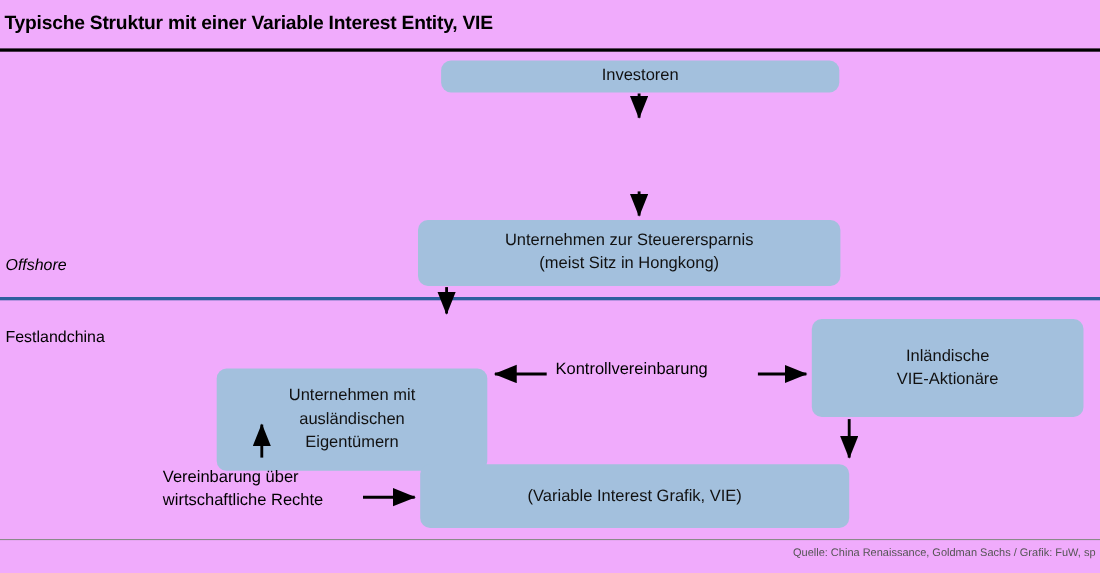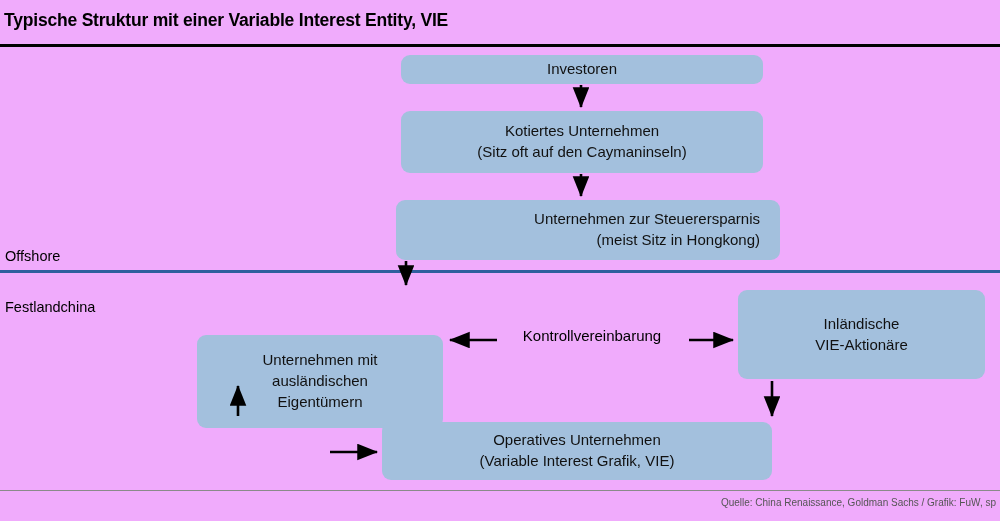--- a/index.html
+++ b/index.html
@@ -133,10 +133,6 @@
     <span class="ln">Investoren</span>
   </div>
 
-  <div class="node n-kotiertes">
-    <span class="ln">Kotiertes Unternehmen</span>
-    <span class="ln">(Sitz oft auf den Caymaninseln)</span>
-  </div>
 
   <div class="node n-steuer">
     <span class="ln">Unternehmen zur Steuerersparnis</span>

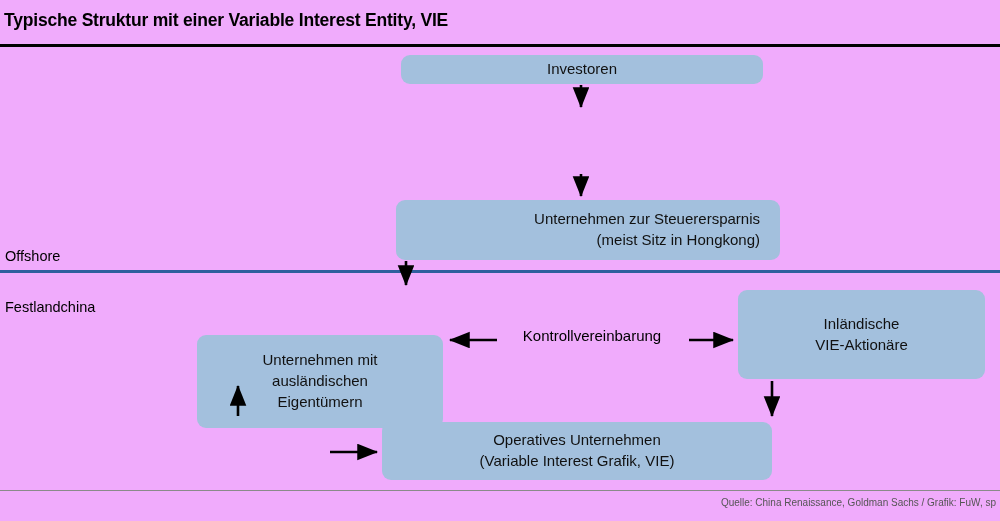--- a/index.html
+++ b/index.html
@@ -82,7 +82,7 @@
   .node .ln { display: block; white-space: nowrap; }
   .n-investoren        { left: 401px; top: 55px;  width: 362px; height: 29px; }
   .n-kotiertes         { left: 401px; top: 111px; width: 362px; height: 62px; }
-  .n-steuer            { left: 396px; top: 200px; width: 384px; height: 60px; align-items: flex-end; }
+  .n-steuer            { left: 380px; top: 200px; width: 384px; height: 60px; }
   .n-auslaend          { left: 197px; top: 288px; width: 246px; height: 93px; margin-top: 47px; }
   .n-inlaend           { left: 738px; top: 290px; width: 247px; height: 89px; text-align: center; }
   .n-operativ          { left: 382px; top: 422px; width: 390px; height: 58px; }

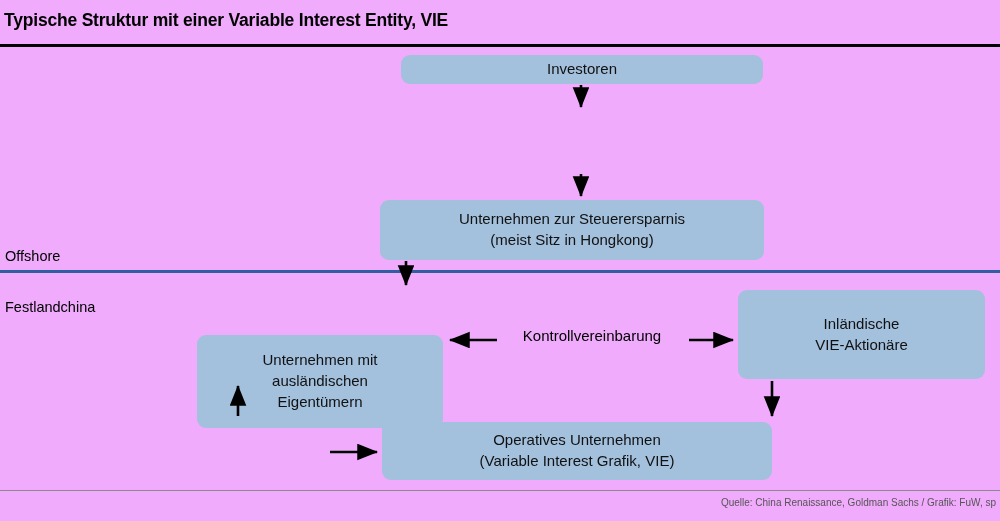--- a/index.html
+++ b/index.html
@@ -61,7 +61,7 @@
     color: #000000;
     white-space: nowrap;
   }
-  .zone-offshore { left: 5px; top: 248px; }
+  .zone-offshore { left: 5px; top: 233px; font-style: italic; }
   .zone-mainland { left: 5px; top: 299px; }
   
   .node {

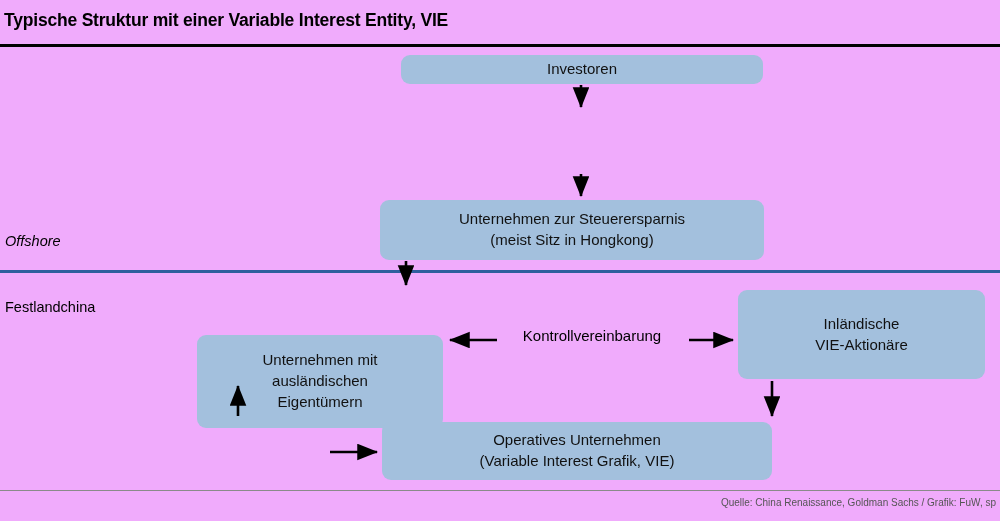--- a/index.html
+++ b/index.html
@@ -92,7 +92,6 @@
     font-size: 15px;
     line-height: 1.4;
     color: #000000;
-    text-align: center;
     white-space: nowrap;
   }
   .lbl-kontroll { left: 505px; top: 325px; width: 174px; }

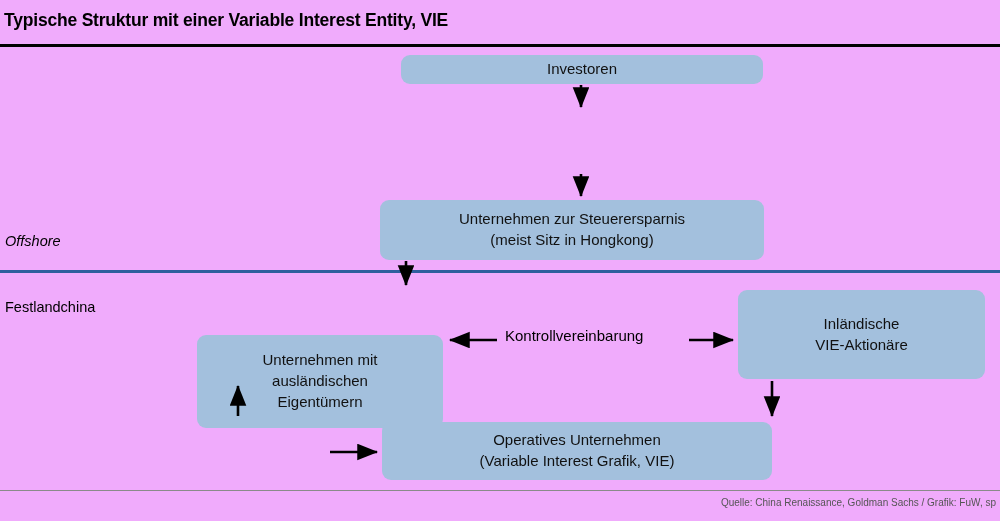--- a/index.html
+++ b/index.html
@@ -155,6 +155,10 @@
   </div>
 
   <div class="edge-label lbl-kontroll">Kontrollvereinbarung</div>
+  <div class="edge-label lbl-vereinb">
+    <span class="ln">Vereinbarung über</span><br>
+    <span class="ln">wirtschaftliche Rechte</span>
+  </div>
 
   <svg class="arrows" viewBox="0 0 1000 521" xmlns="http://www.w3.org/2000/svg">
     <defs>

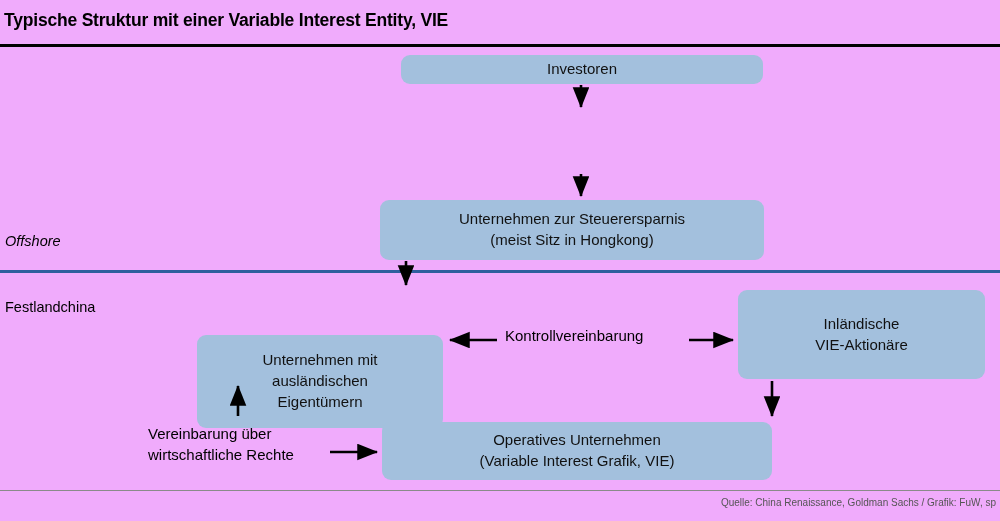--- a/index.html
+++ b/index.html
@@ -150,7 +150,6 @@
   </div>
 
   <div class="node n-operativ">
-    <span class="ln">Operatives Unternehmen</span>
     <span class="ln">(Variable Interest Grafik, VIE)</span>
   </div>
 

